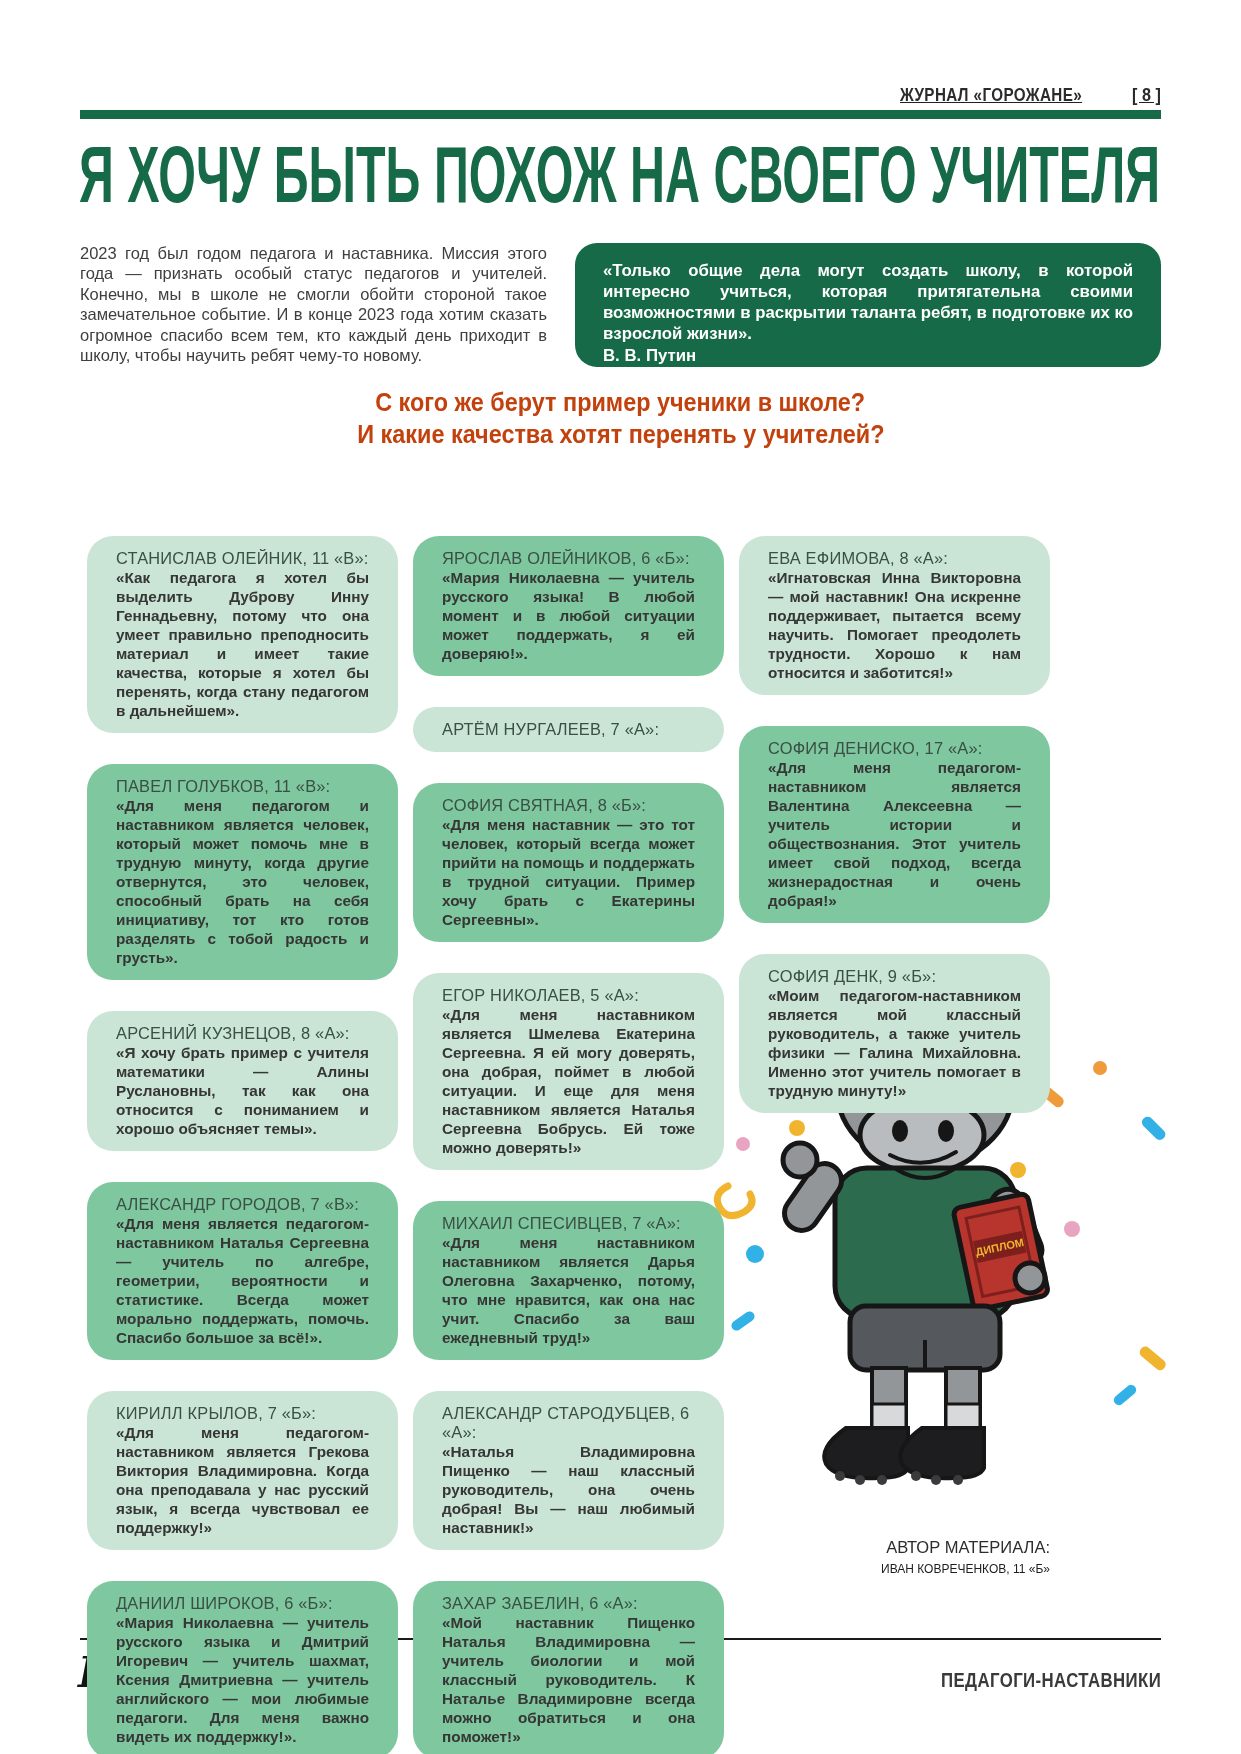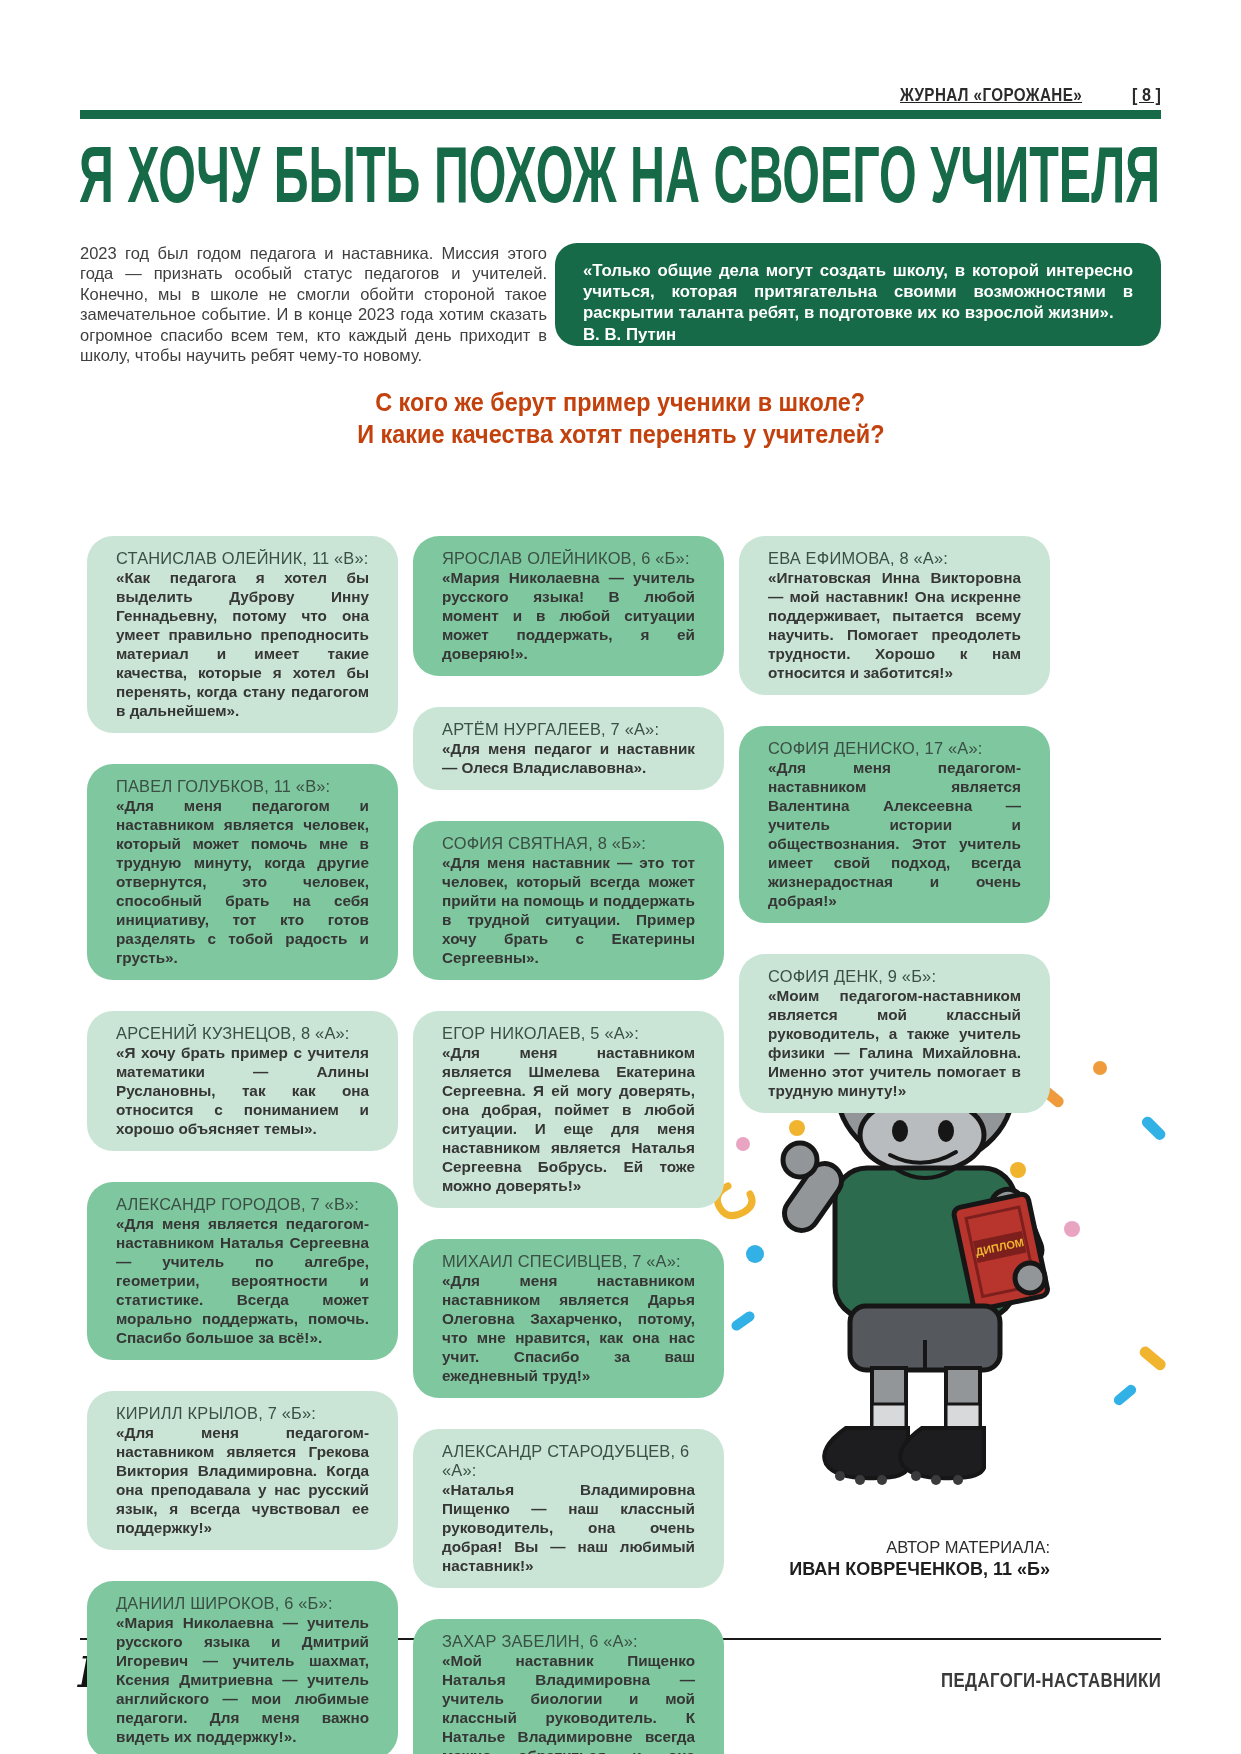--- a/index.html
+++ b/index.html
@@ -25,7 +25,7 @@
   .title-wrap{position:absolute;top:138px;left:79px;width:1083px;height:78px;}
   .title-wrap text{font-family:"Liberation Sans",sans-serif;font-weight:bold;fill:var(--green);}
   
-  .intro-row{position:absolute;top:243px;left:80px;width:1081px;display:flex;gap:8px;align-items:flex-start;}
+  .intro-row{position:absolute;top:243px;left:80px;width:1081px;display:flex;gap:28px;align-items:flex-start;}
   .intro{width:467px;font-size:16.5px;line-height:20.4px;text-align:justify;color:#3f3f3f;}
   .quote-box{flex:1;background:var(--green);border-radius:22px;padding:17px 28px 0 28px;color:#ffffff;}
   .quote-text{font-size:16.8px;line-height:21px;font-weight:bold;text-align:justify;}

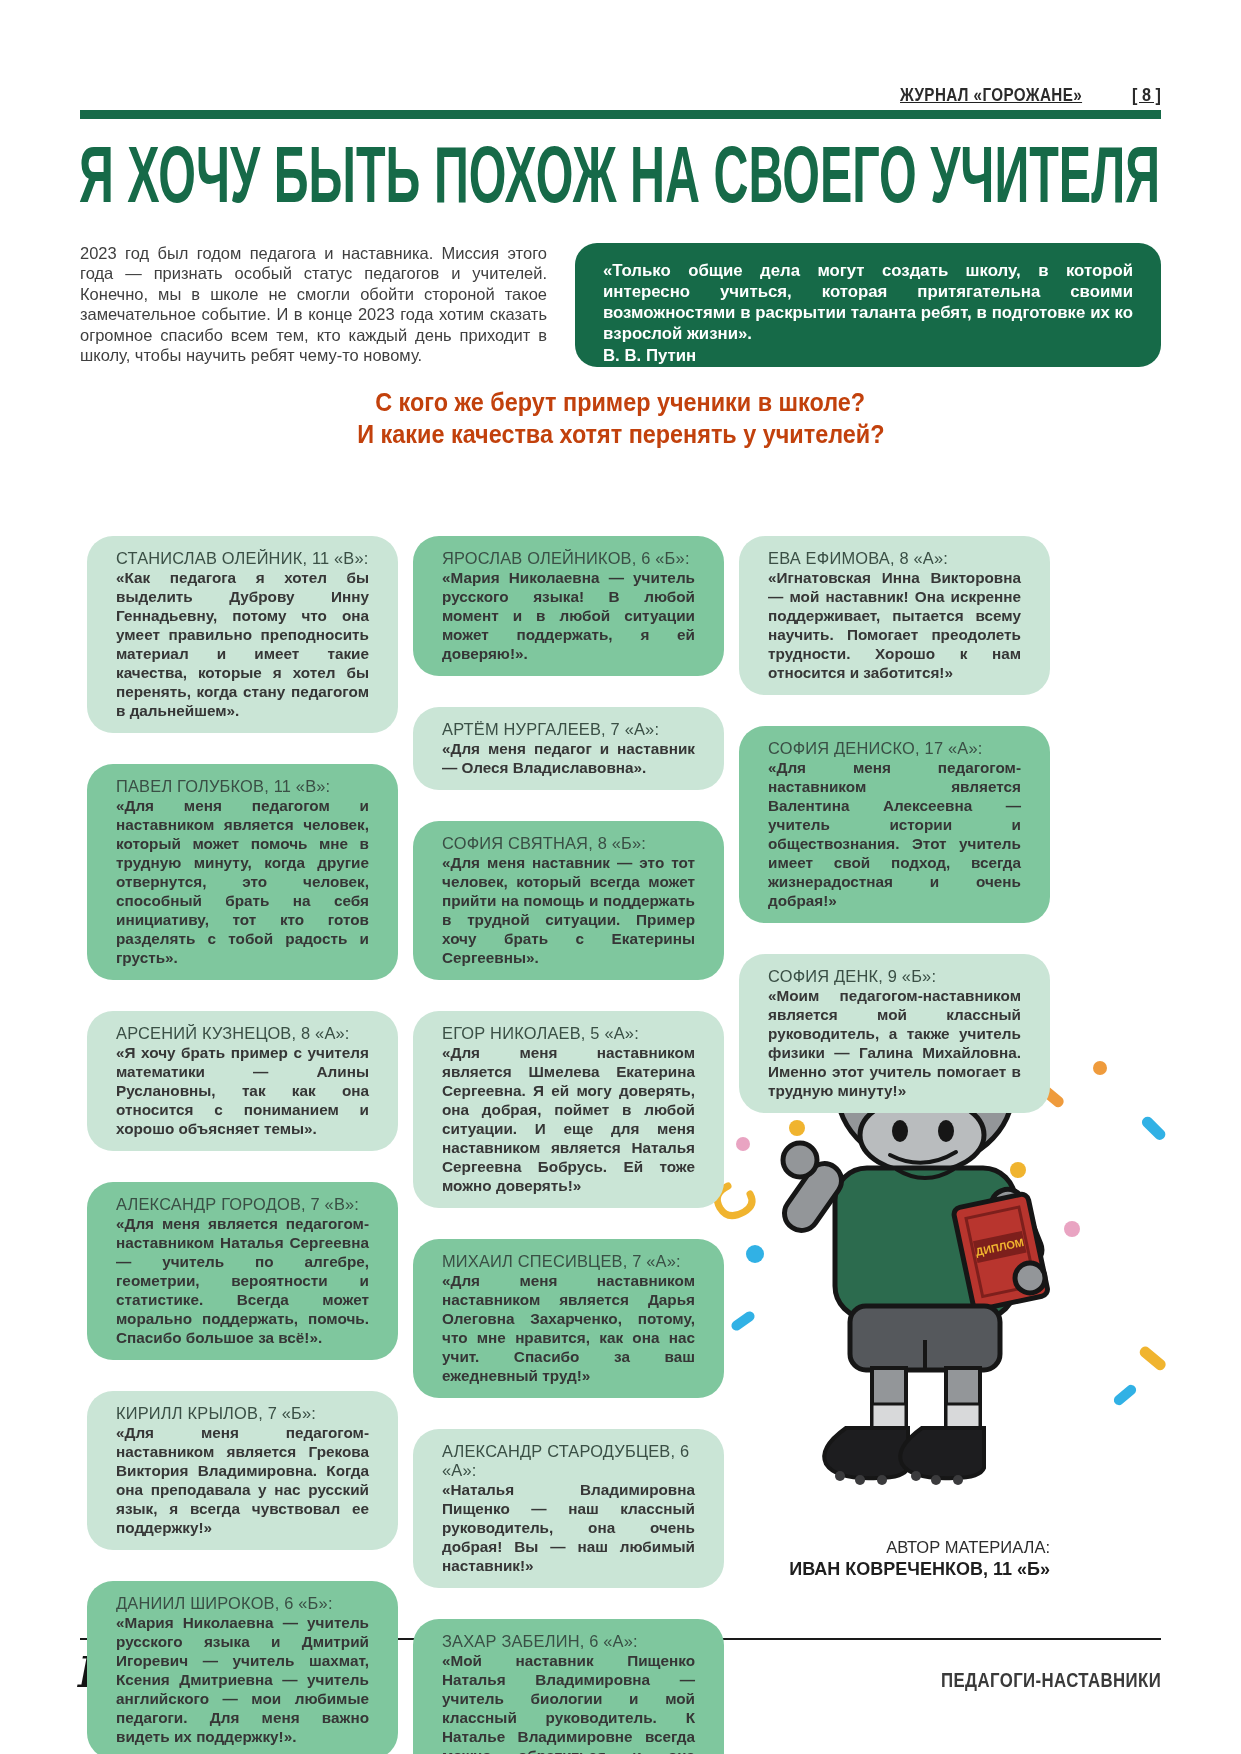--- a/index.html
+++ b/index.html
@@ -116,7 +116,6 @@
         </div>
         <div class="card card--light">
           <div class="card-name">АРТЁМ НУРГАЛЕЕВ, 7 «А»:</div>
-          <div class="card-text">«Для меня педагог и наставник — Олеся Владиславовна».</div>
         </div>
         <div class="card card--medium">
           <div class="card-name">СОФИЯ СВЯТНАЯ, 8 «Б»:</div>

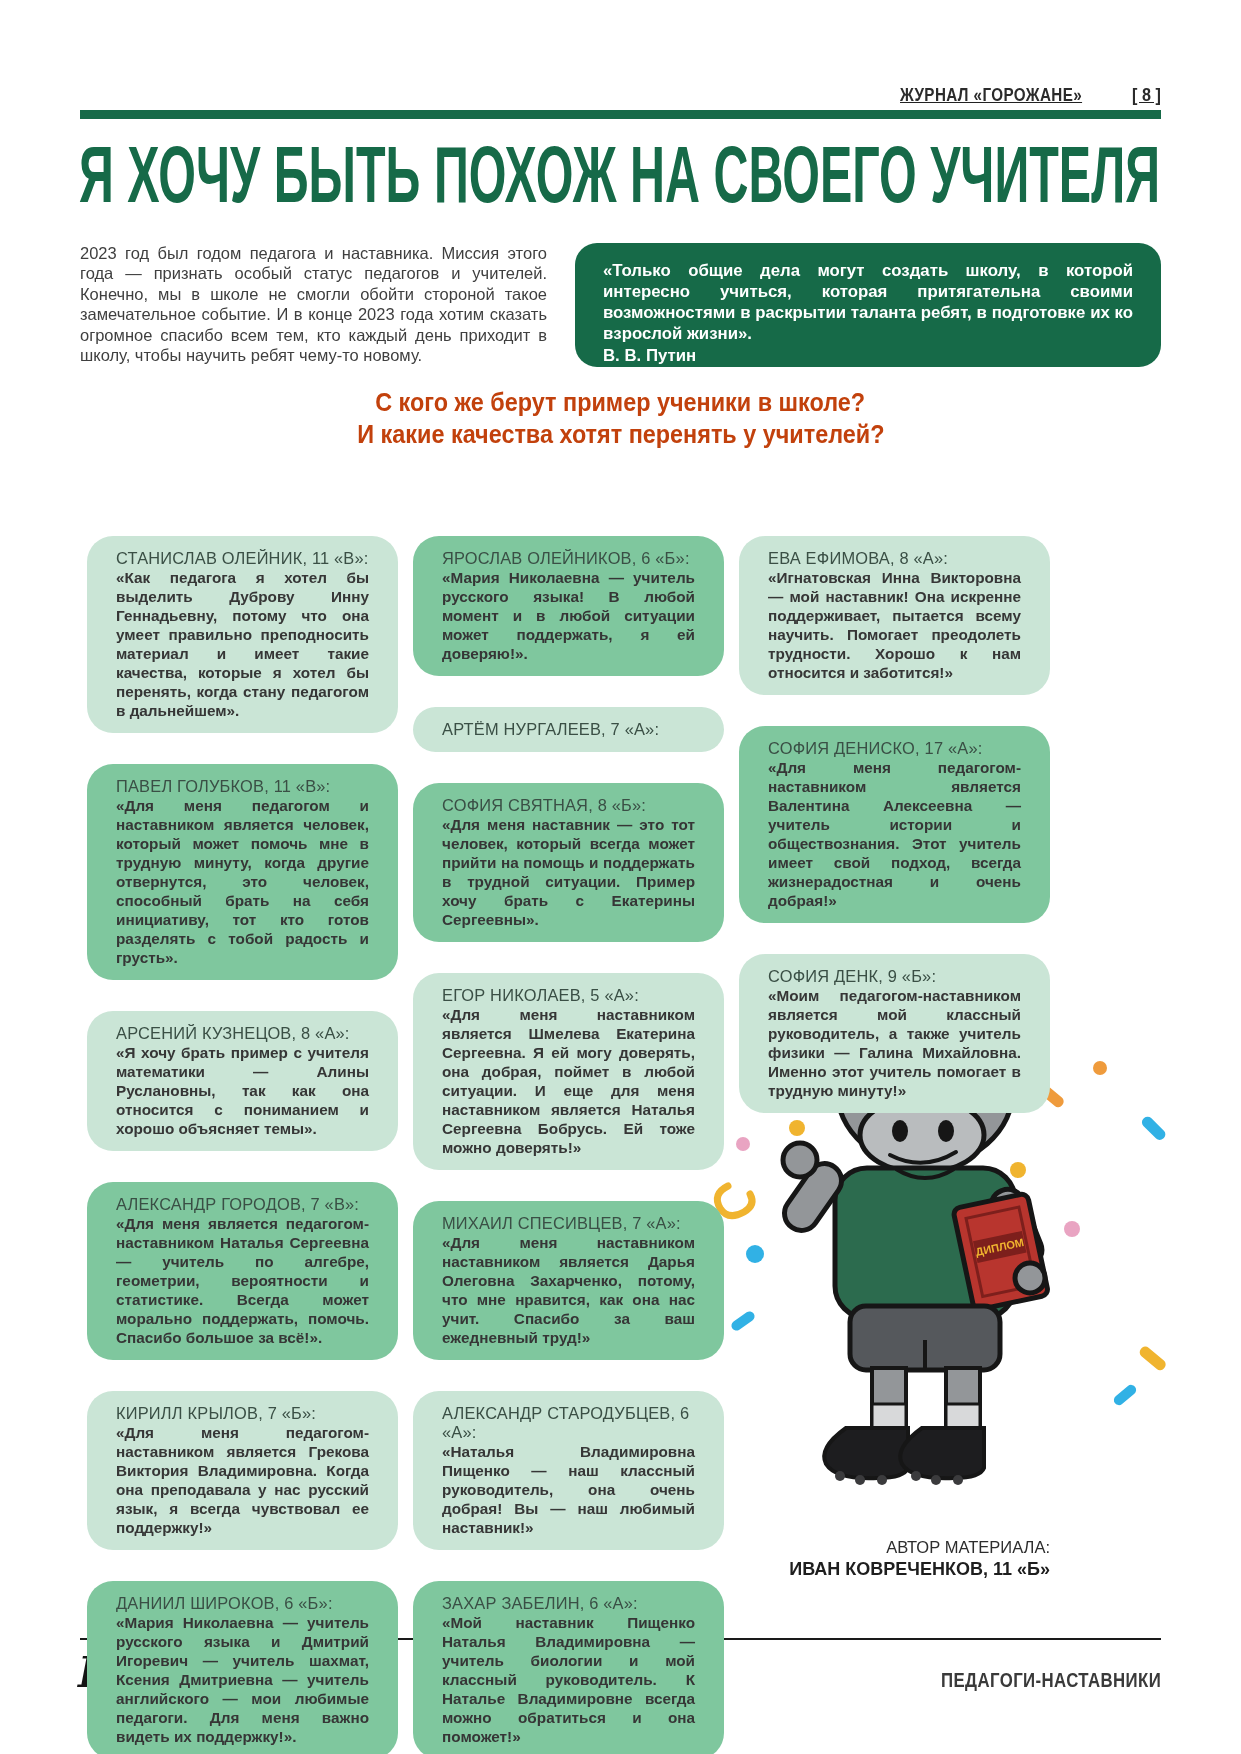--- a/index.html
+++ b/index.html
@@ -46,7 +46,7 @@
   
   .author{position:absolute;top:1536px;right:191px;text-align:right;z-index:3;}
   .author-label{font-size:16.5px;color:#2d2d2d;line-height:22px;}
-  .author-name{font-size:18px;font-weight:bold;color:#1e1e1e;line-height:22px;}
+  .author-name{font-size:12px;font-weight:normal;color:#1e1e1e;line-height:22px;}
   
   .footer-rule{position:absolute;top:1638px;left:80px;width:1081px;height:2px;background:#1a1a1a;}
   .footer-logo{position:absolute;left:78px;top:1648px;font-family:"DejaVu Serif",serif;font-style:italic;font-weight:bold;font-size:42px;color:#141414;letter-spacing:-1px;}

